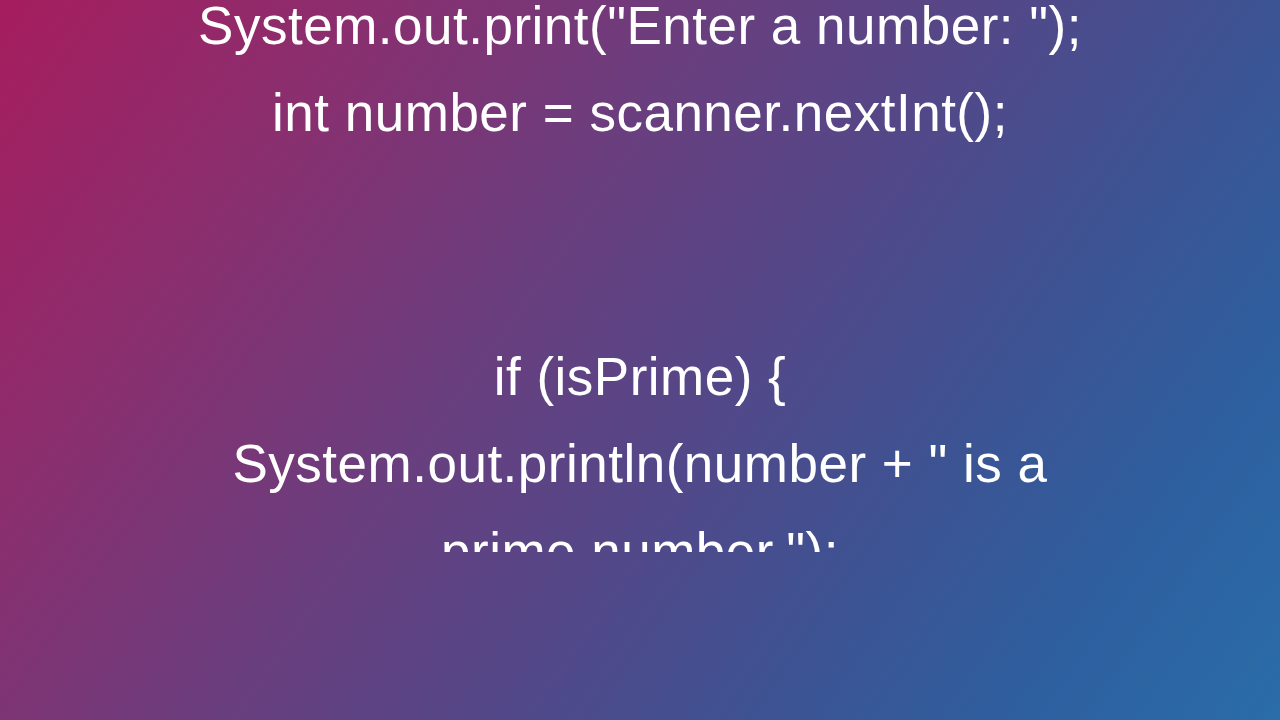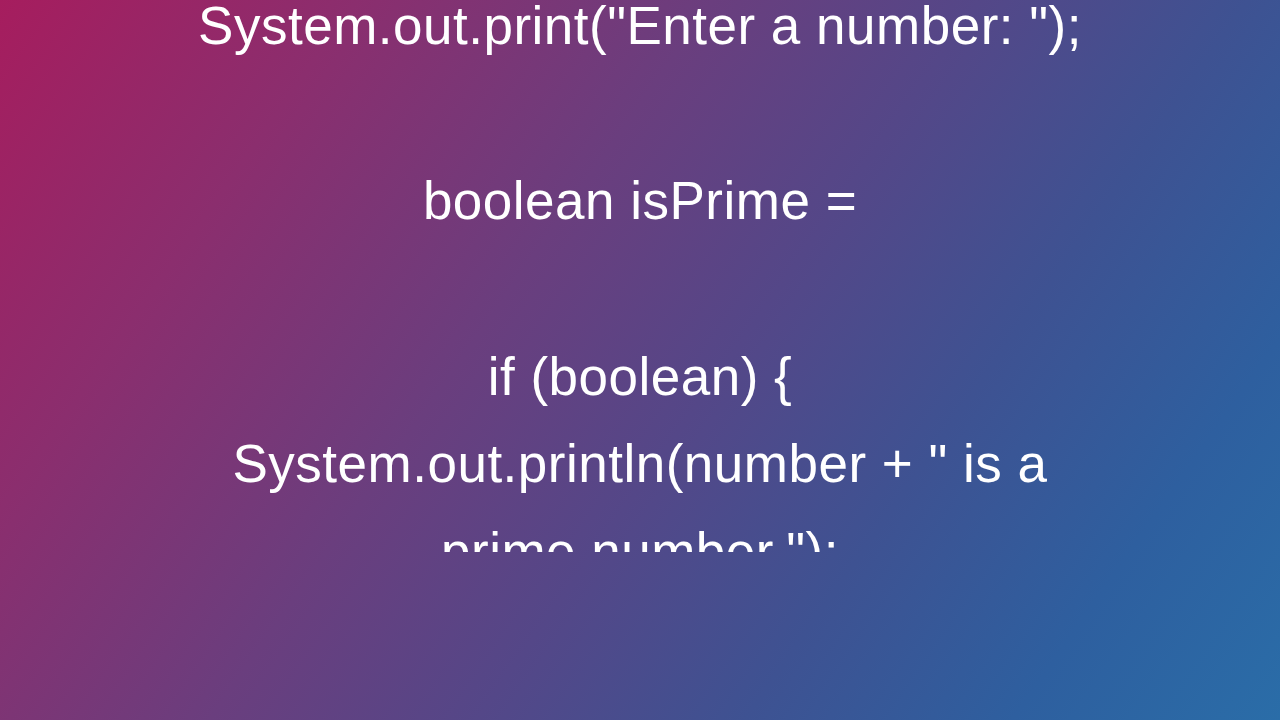--- a/index.html
+++ b/index.html
@@ -47,6 +47,7 @@
 
 <div class="code-container">
   <span class="line line1">System.out.print("Enter a number: ");</span>
+  <span class="line">int number = scanner.nextInt();</span>
   <div class="gap"></div>
   <span class="line">boolean isPrime =</span>
   <div class="gap"></div>

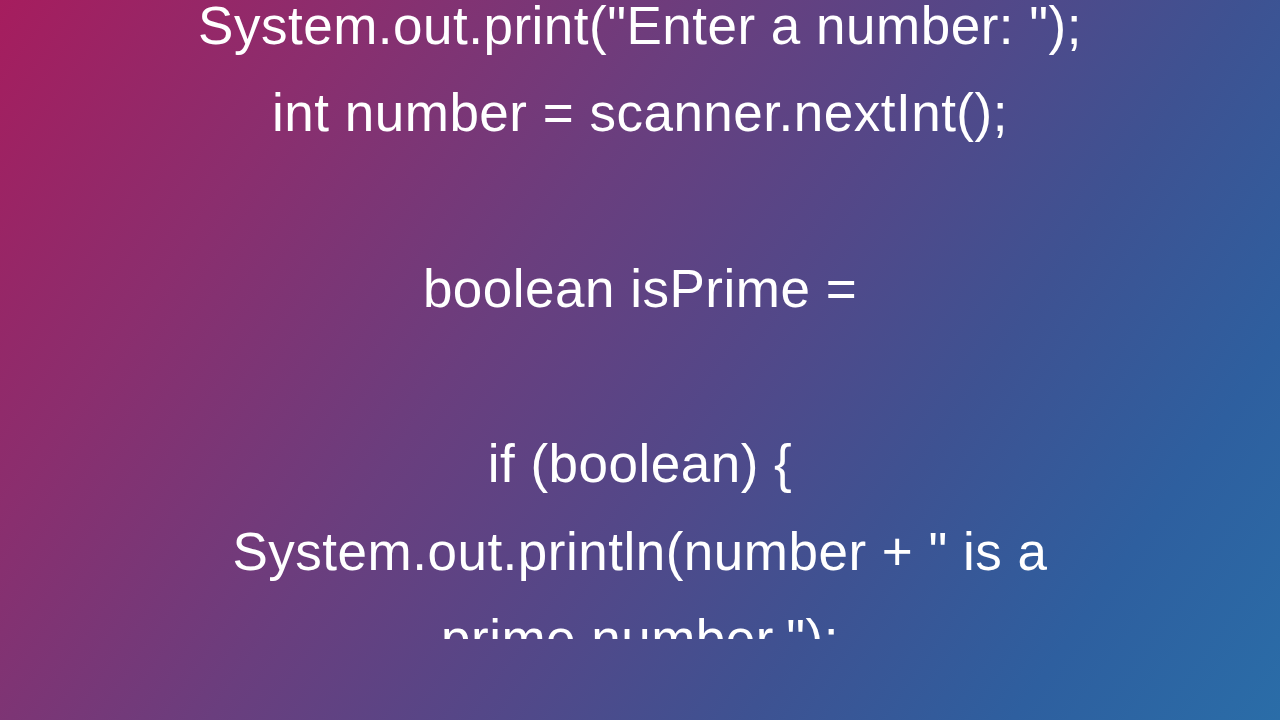--- a/index.html
+++ b/index.html
@@ -49,7 +49,6 @@
   <span class="line line1">System.out.print("Enter a number: ");</span>
   <span class="line">int number = scanner.nextInt();</span>
   <div class="gap"></div>
-  <span class="line">boolean isPrime =</span>
   <div class="gap"></div>
   <span class="line">if (boolean) {</span>
   <span class="line">System.out.println(number + " is a</span>

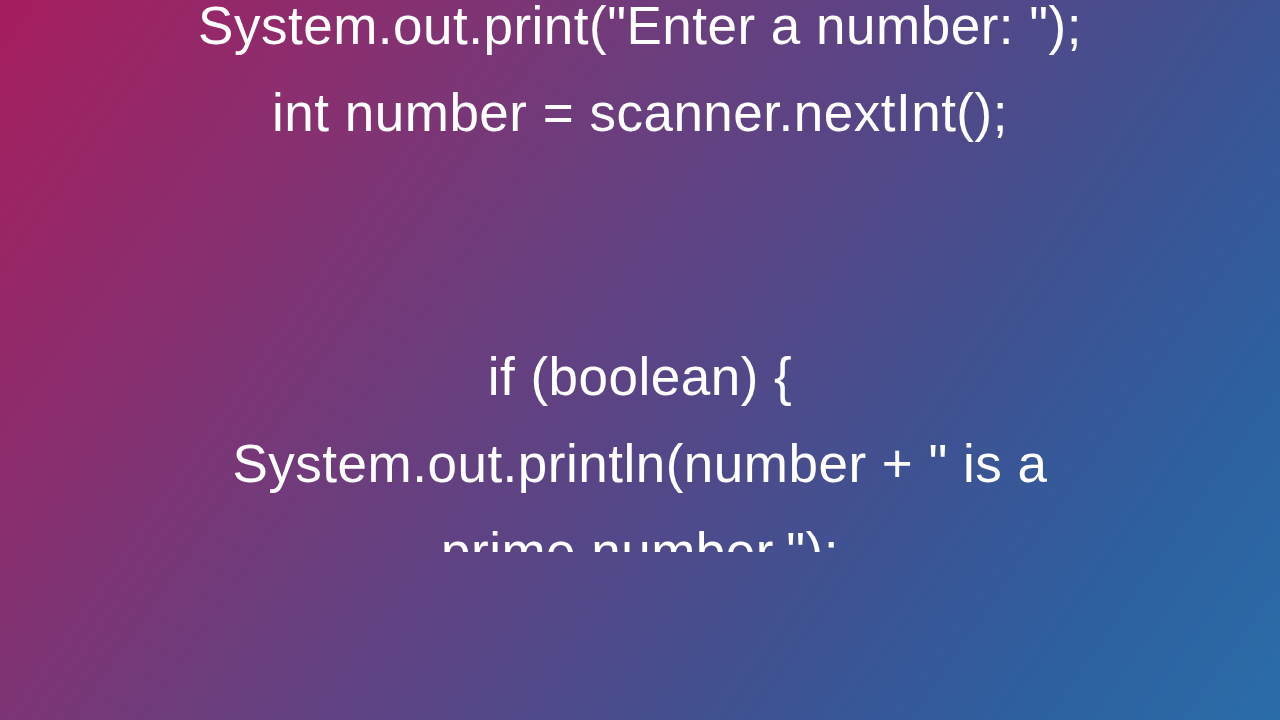--- a/index.html
+++ b/index.html
@@ -50,7 +50,7 @@
   <span class="line">int number = scanner.nextInt();</span>
   <div class="gap"></div>
   <div class="gap"></div>
-  <span class="line">if (boolean) {</span>
+  <span class="line">if (isPrime) {</span>
   <span class="line">System.out.println(number + " is a</span>
   <div class="partial-bottom">
     <span class="line">prime number.");</span>

